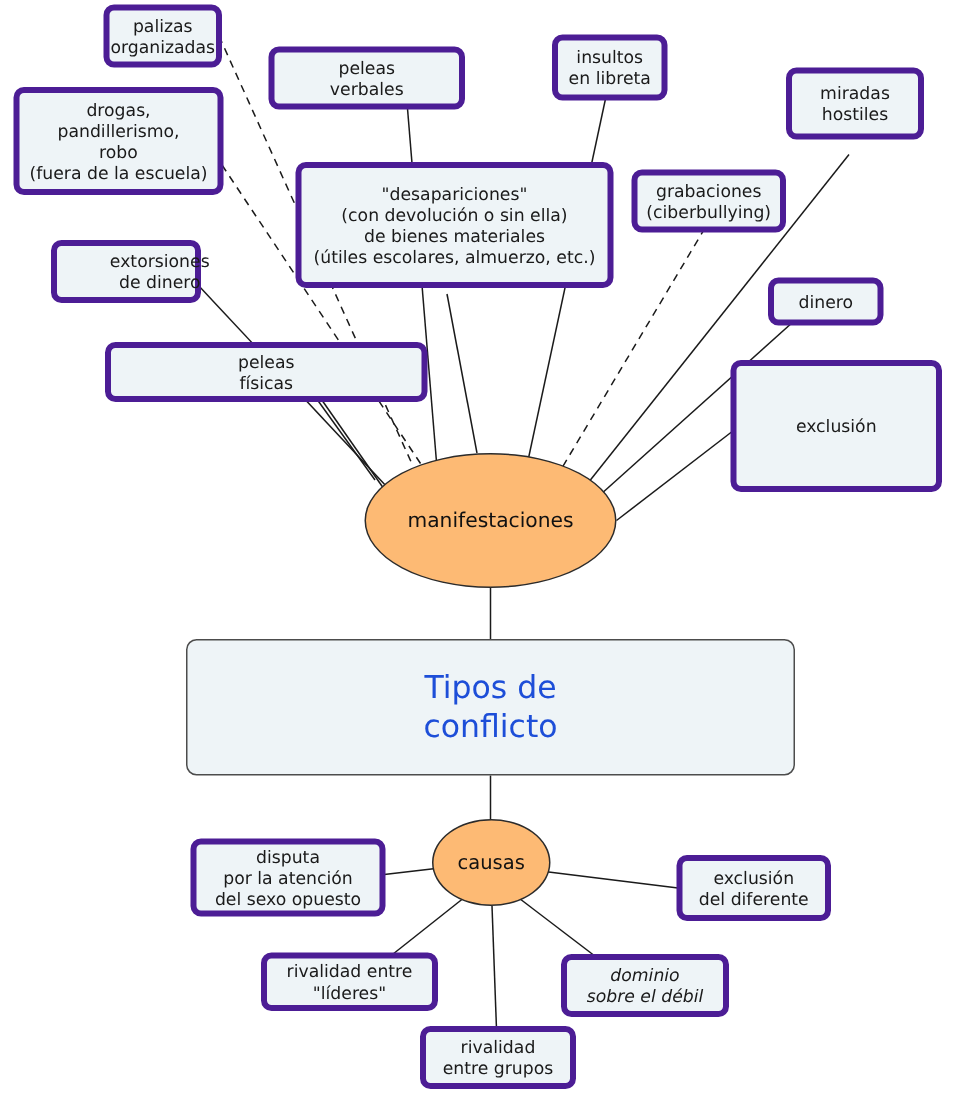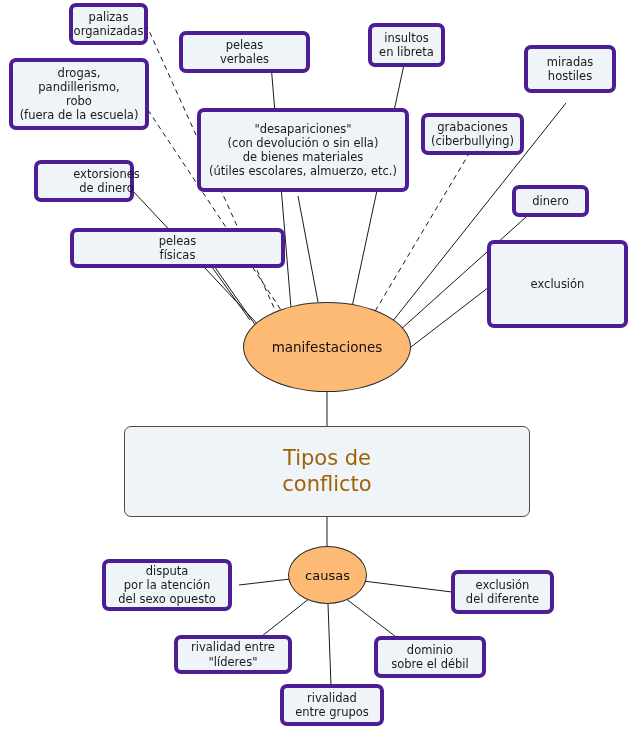--- a/index.html
+++ b/index.html
@@ -71,7 +71,7 @@
     text-align: center;
     font-size: 21px;
     line-height: 1.2;
-    color: #a16207;
+    color: #1d4ed8;
     white-space: pre-line;
   }
 </style>

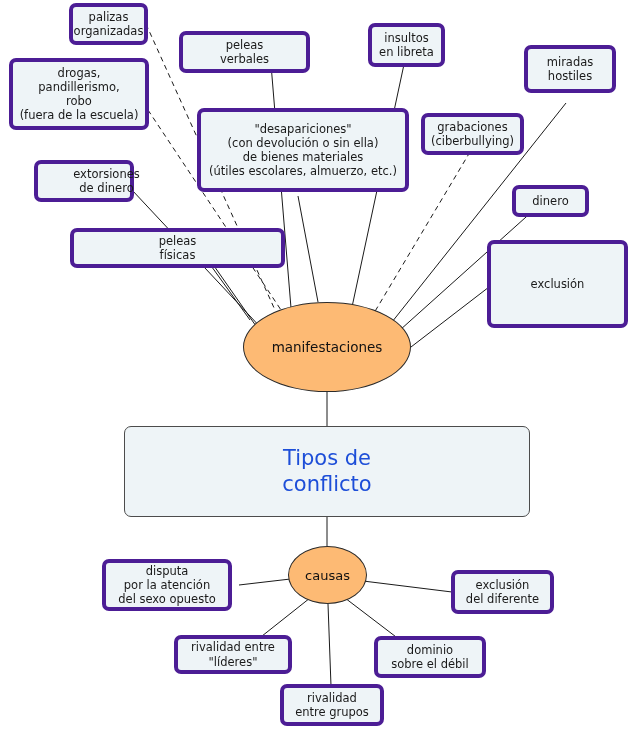--- a/index.html
+++ b/index.html
@@ -151,7 +151,7 @@
 
   <div class="hub" id="hub-causas" style="left:288px; top:546px; width:79px; height:58px;">causas</div>
 
-  <div class="node" style="left:102px; top:559px; width:130px; height:52px;">disputa
+  <div class="node" style="left:127px; top:559px; width:130px; height:52px;">disputa
 por la atención
 del sexo opuesto</div>
 

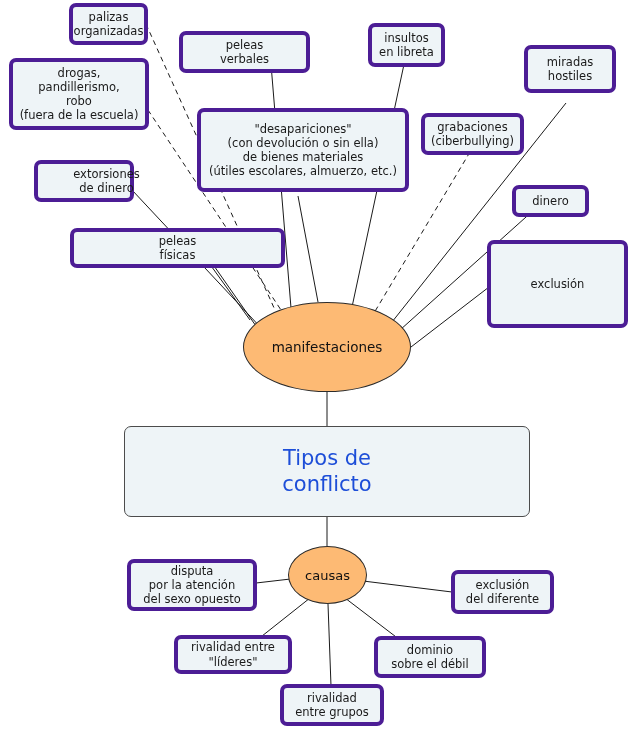--- a/index.html
+++ b/index.html
@@ -161,7 +161,7 @@
   <div class="node" style="left:174px; top:635px; width:118px; height:39px;">rivalidad entre
 "líderes"</div>
 
-  <div class="node" style="left:374px; top:636px; width:112px; height:42px;">dominio
+  <div class="node" style="left:374px; top:636px; width:112px; height:42px;font-style:italic;">dominio
 sobre el débil</div>
 
   <div class="node" style="left:280px; top:684px; width:104px; height:42px;">rivalidad

